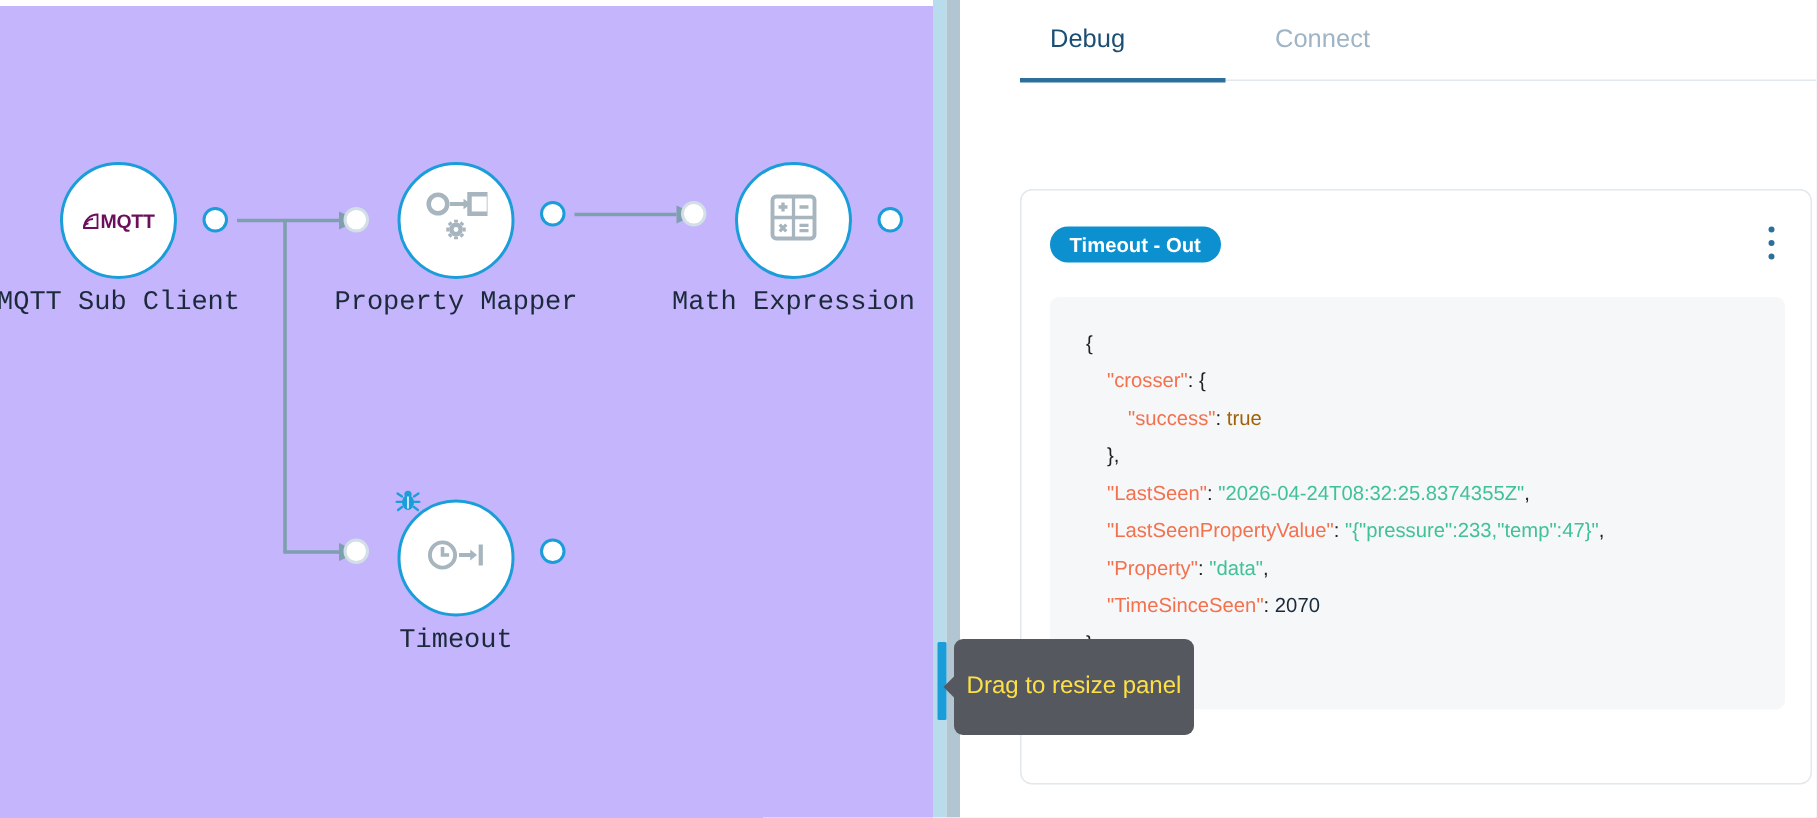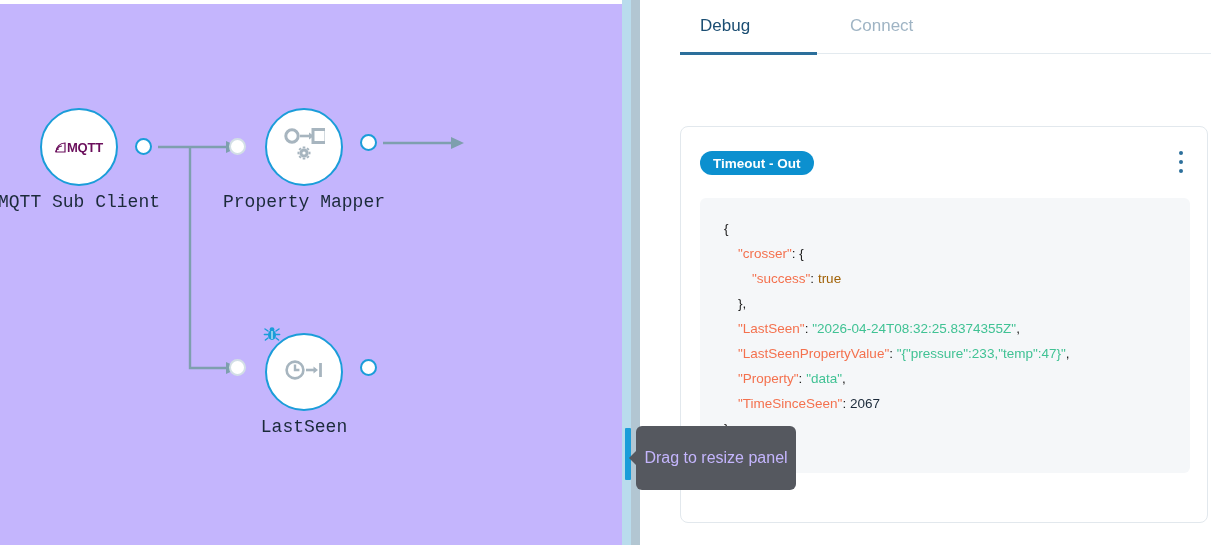--- a/index.html
+++ b/index.html
@@ -173,6 +173,24 @@
       <div class="node-label">Property Mapper</div>
     </div>
 
+    <div class="node" style="left:490px; top:104px;">
+      <div class="port in" style="left:-36px; top:26px;"></div>
+      <div class="node-circle">
+        <span>
+          <svg width="36" height="36" viewBox="0 0 36 36" aria-hidden="true">
+            <rect x="4" y="4" width="28" height="28" rx="2.5" fill="none" stroke="#a7b5bf" stroke-width="2.6"></rect>
+            <path d="M18 4 V32" stroke="#a7b5bf" stroke-width="2.2"></path>
+            <path d="M4 18 H32" stroke="#a7b5bf" stroke-width="2.2"></path>
+            <path d="M8 11 H14 M11 8 V14" stroke="#a7b5bf" stroke-width="2.2"></path>
+            <path d="M22 11 H28" stroke="#a7b5bf" stroke-width="2.2"></path>
+            <path d="M8.8 22.8 L13.2 27.2 M13.2 22.8 L8.8 27.2" stroke="#a7b5bf" stroke-width="2.2"></path>
+            <path d="M22 23.2 H28 M22 26.8 H28" stroke="#a7b5bf" stroke-width="2.2"></path>
+          </svg>
+        </span>
+      </div>
+      <div class="port out" style="left:95px; top:30px;"></div>
+      <div class="node-label">Math Expression</div>
+    </div>
 
     <div class="node" style="left:265px; top:329px;">
       <div class="port in" style="left:-36px; top:26px;"></div>

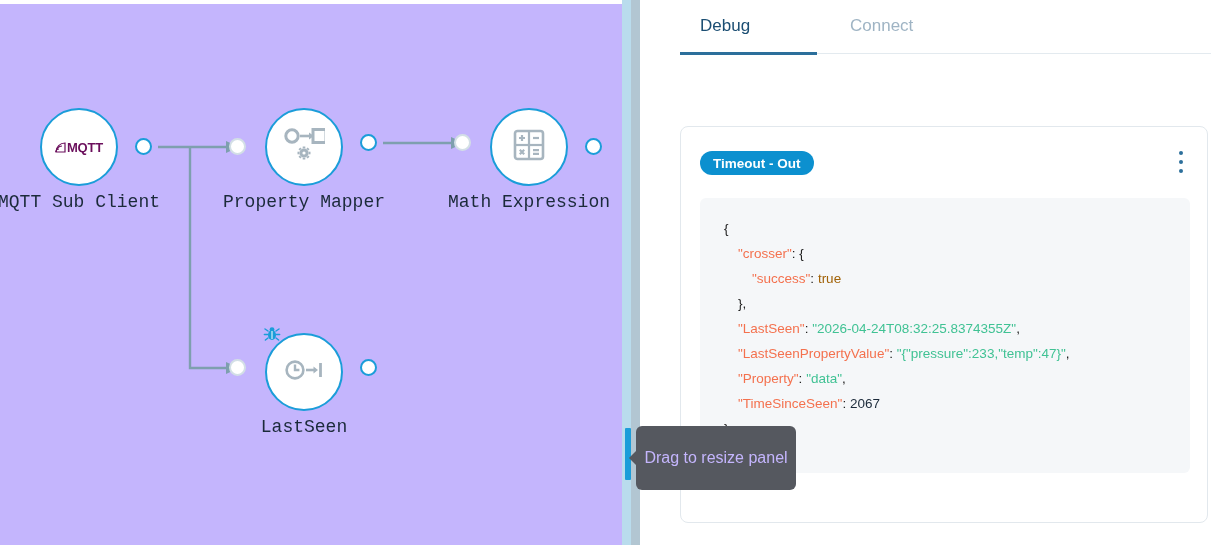--- a/index.html
+++ b/index.html
@@ -257,7 +257,7 @@
           <div class="json-line" style="padding-left: 14px;"><span class="j-key">"LastSeen"</span><span class="j-pun">: </span><span class="j-str">"2026-04-24T08:32:25.8374355Z"</span><span class="j-pun">,</span></div>
           <div class="json-line" style="padding-left: 14px;"><span class="j-key">"LastSeenPropertyValue"</span><span class="j-pun">: </span><span class="j-str">"{"pressure":233,"temp":47}"</span><span class="j-pun">,</span></div>
           <div class="json-line" style="padding-left: 14px;"><span class="j-key">"Property"</span><span class="j-pun">: </span><span class="j-str">"data"</span><span class="j-pun">,</span></div>
-          <div class="json-line" style="padding-left: 14px;"><span class="j-key">"TimeSinceSeen"</span><span class="j-pun">: </span><span class="j-num">2067</span></div>
+          <div class="json-line" style="padding-left: 14px;"><span class="j-key">"TimeSinceSeen"</span><span class="j-pun">: </span><span class="j-num">2070</span></div>
           <div class="json-line"><span class="j-pun">}</span></div>
         </div>
 

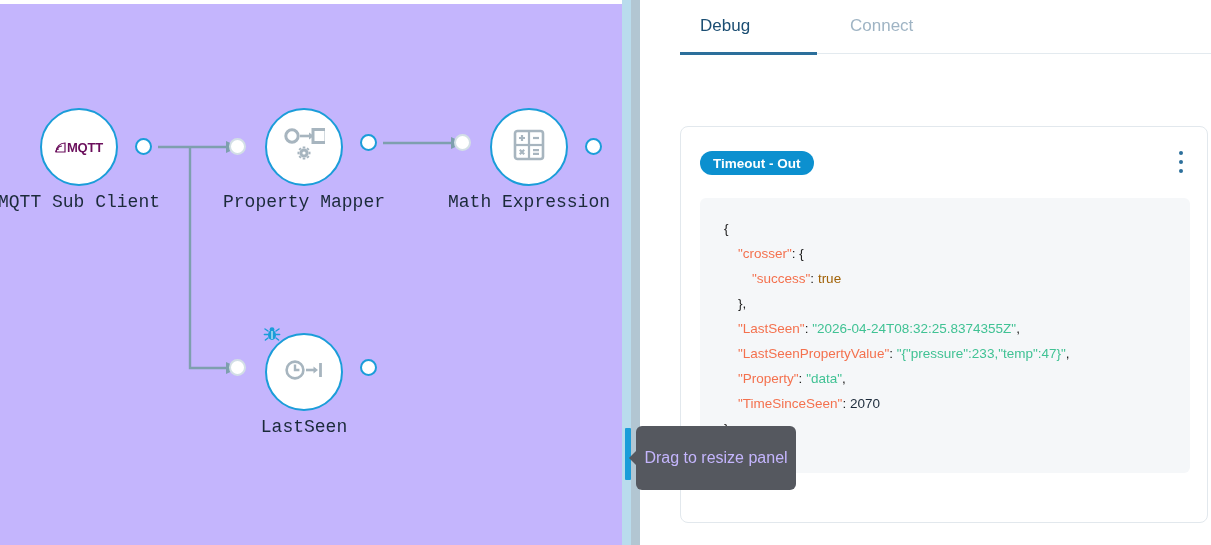--- a/index.html
+++ b/index.html
@@ -221,7 +221,7 @@
         </span>
       </div>
       <div class="port out" style="left:95px; top:26px;"></div>
-      <div class="node-label">LastSeen</div>
+      <div class="node-label">Timeout</div>
     </div>
   </div>
 

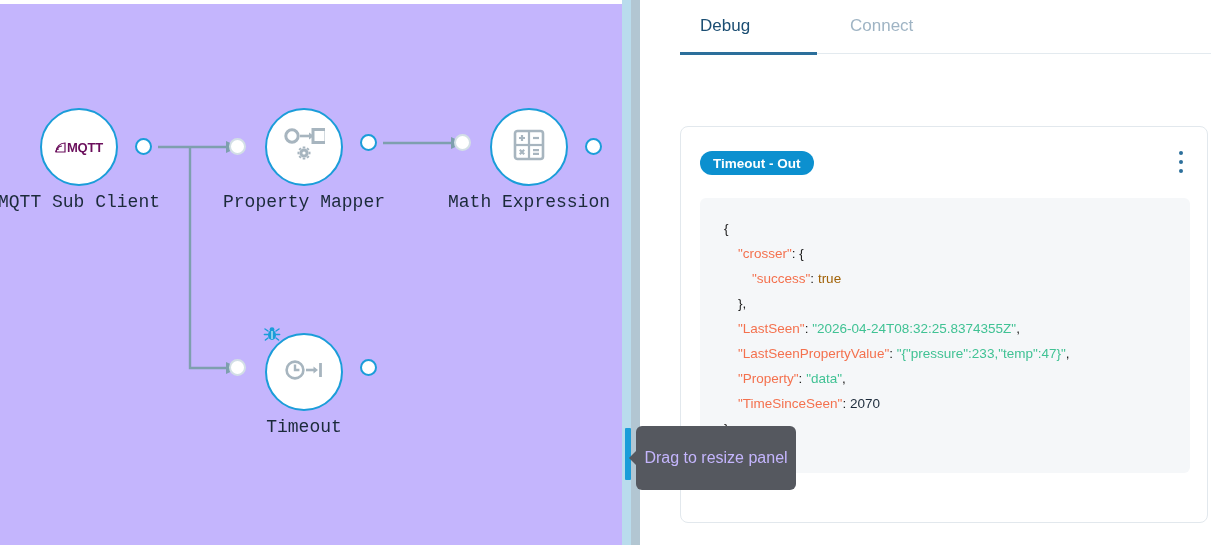--- a/index.html
+++ b/index.html
@@ -52,7 +52,7 @@
   }
   #tooltip {
     position:absolute; left:636px; top:426px; width:160px; height:64px;
-    background:#55585f; color:#c4b5fd; border-radius:6px;
+    background:#55585f; color:#fde047; border-radius:6px;
     display:flex; align-items:center; justify-content:center; text-align:center;
     font-size:16px; line-height:20px; z-index:30;
   }

